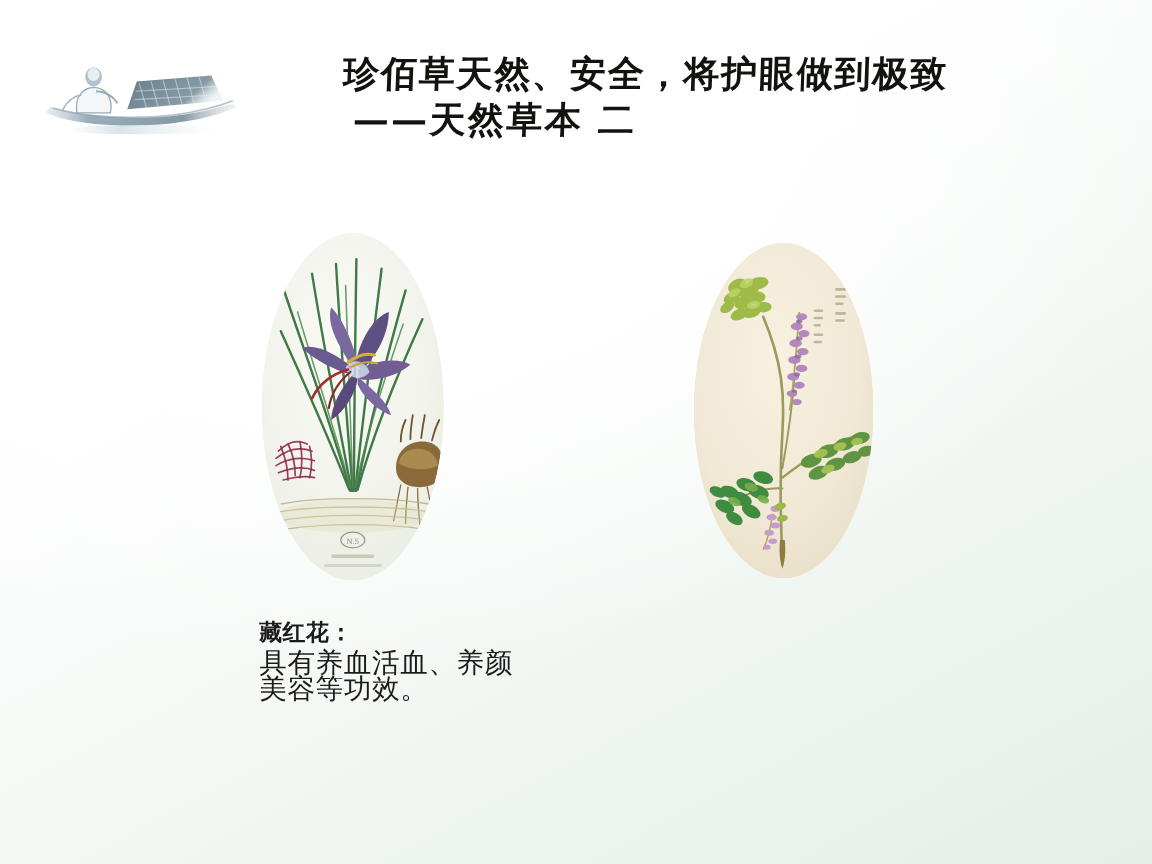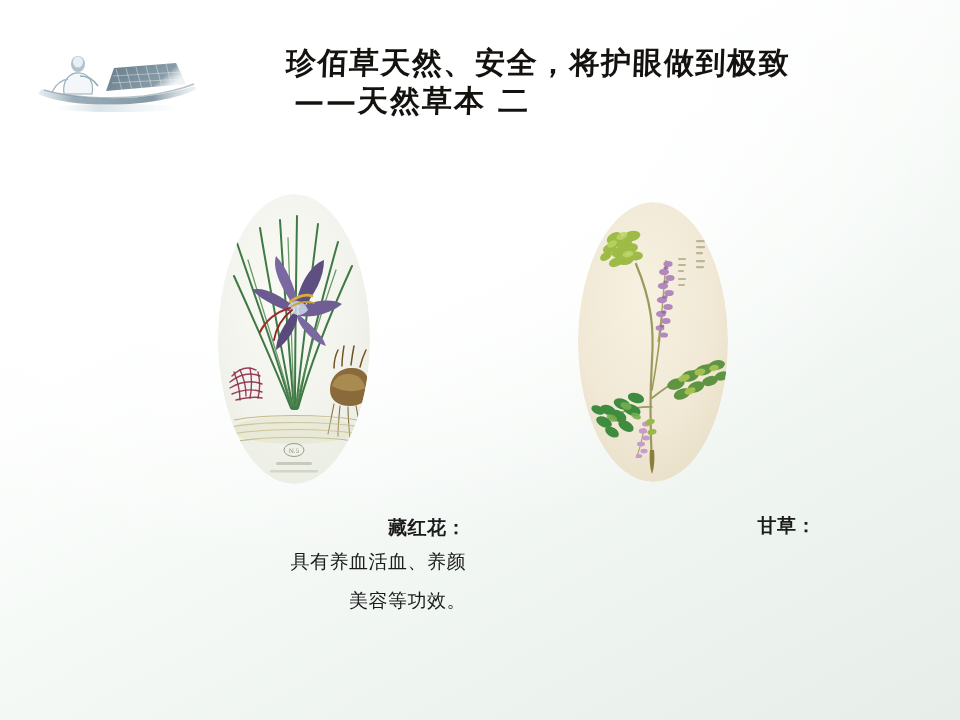--- a/index.html
+++ b/index.html
@@ -84,7 +84,6 @@
     position: absolute;
     font-family: Liberation Serif, serif;
     color: #1b1b1b;
-    text-align: right;
   }
   .caption .cap-title {
     font-size: 19px;

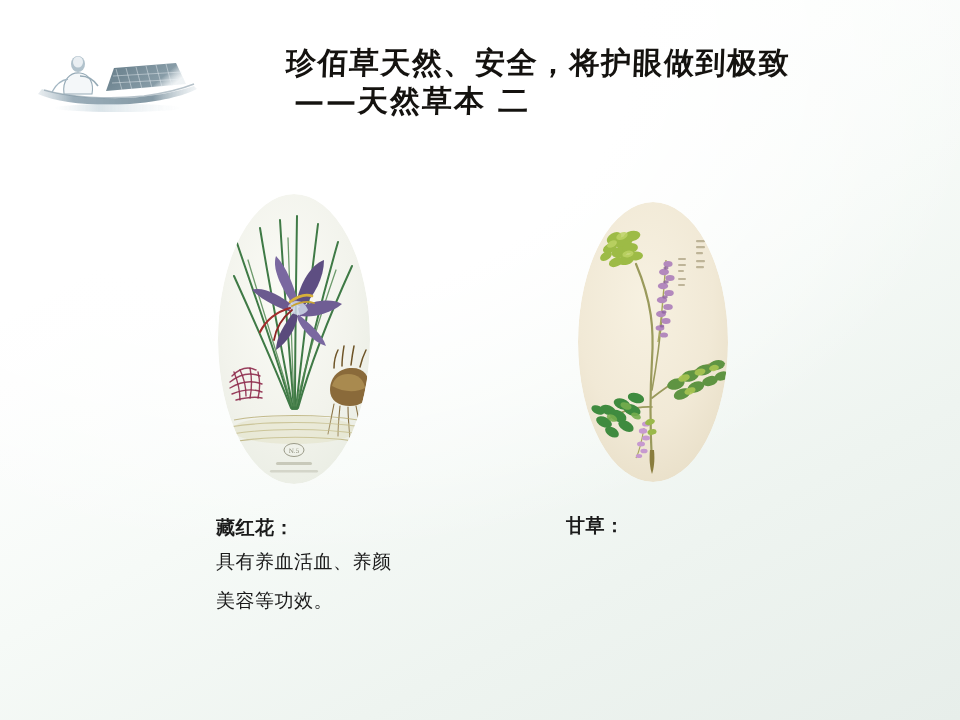--- a/index.html
+++ b/index.html
@@ -401,7 +401,6 @@
   </div>
 
   <div class="caption" id="caption-licorice">
-    <div class="cap-title">甘草：</div>
   </div>
 
 </div>

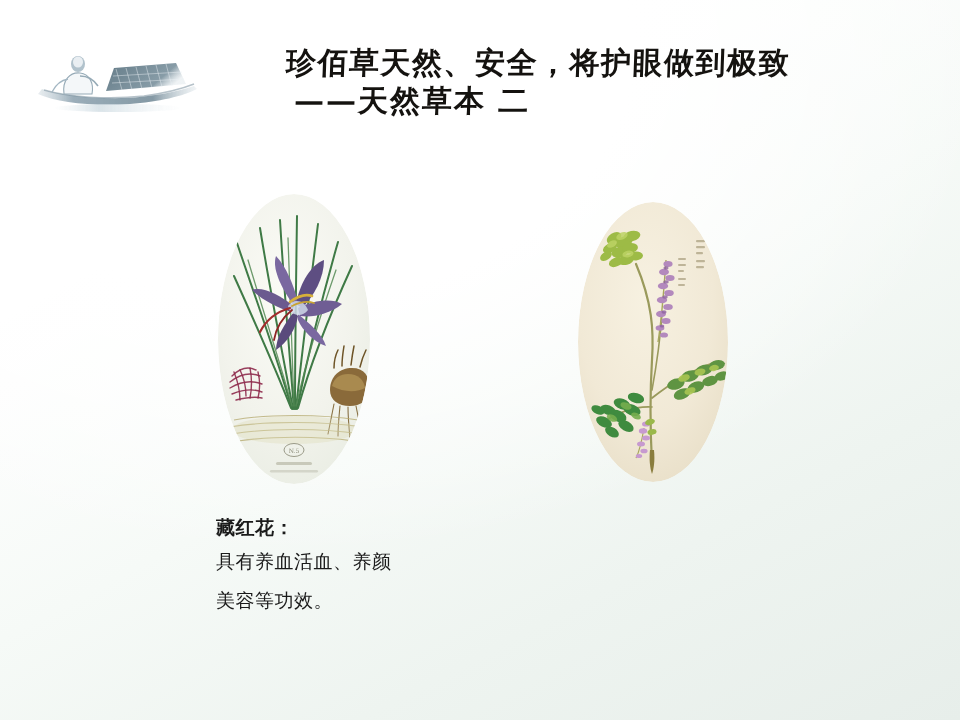--- a/index.html
+++ b/index.html
@@ -92,9 +92,9 @@
     letter-spacing: 0.5px;
   }
   .caption .cap-body {
-    font-size: 19px;
+    font-size: 23px;
     font-weight: 400;
-    line-height: 39px;
+    line-height: 22px;
     letter-spacing: 0.5px;
     white-space: pre-line;
   }

